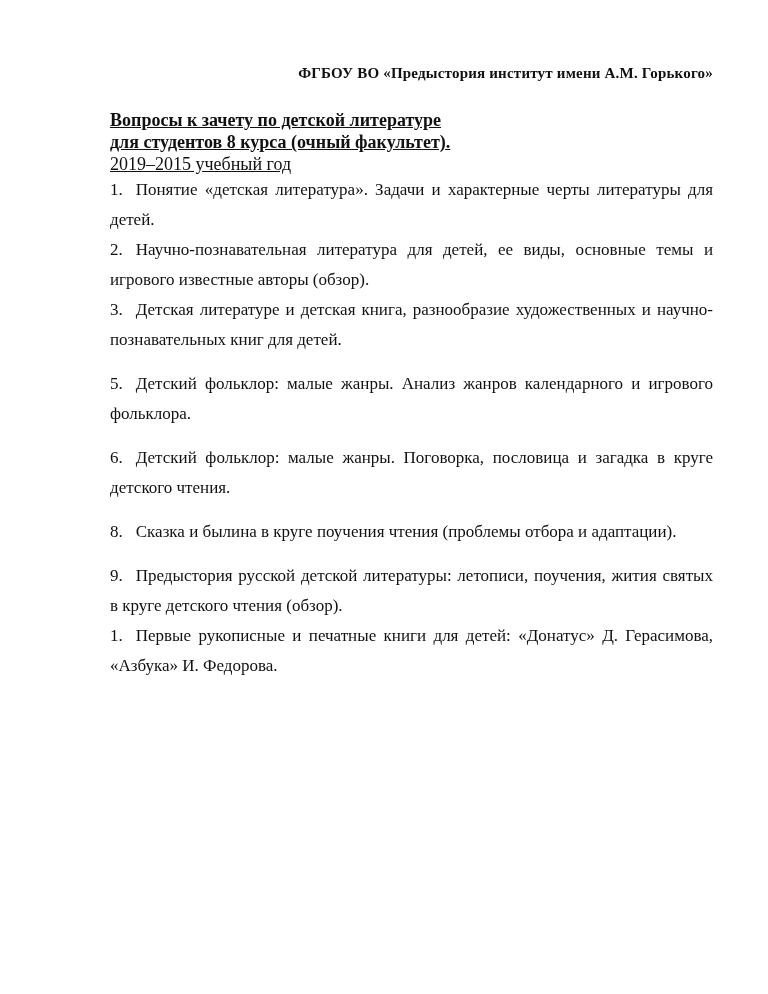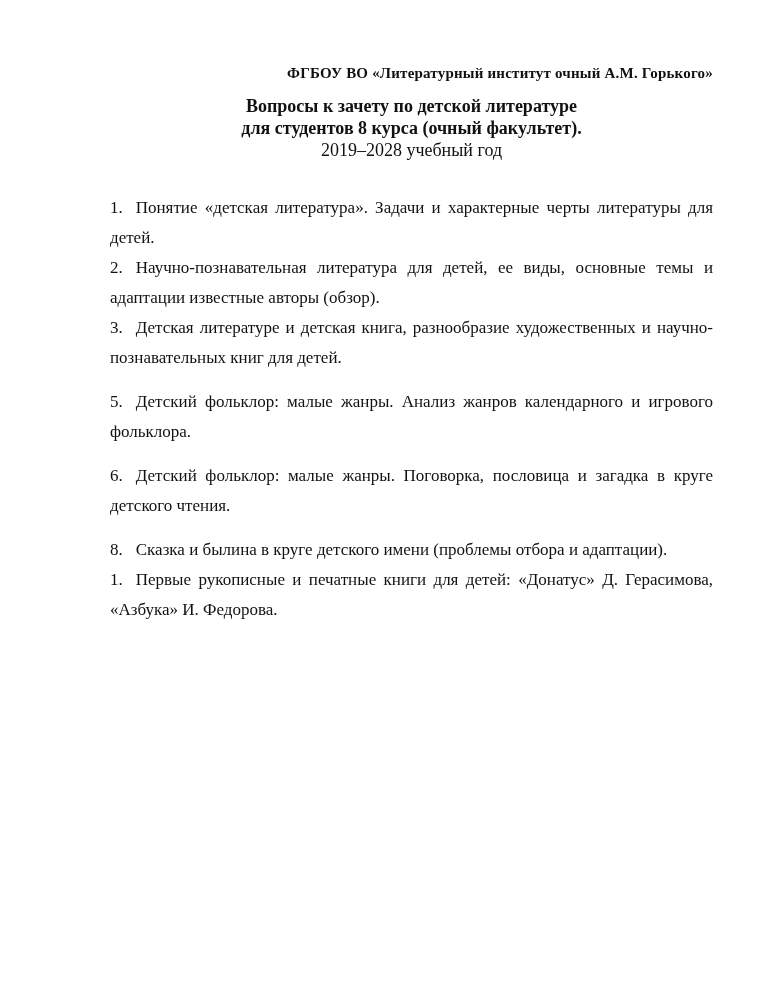--- a/index.html
+++ b/index.html
@@ -57,7 +57,7 @@
 
 <div class="page">
 
-  <div class="doc-header">ФГБОУ ВО «Литературный институт очный А.М. Горького»</div>
+  <div class="doc-header">ФГБОУ ВО «Предыстория институт имени А.М. Горького»</div>
 
   <div class="doc-title">
     <div class="t-line t-bold">Вопросы к зачету по детской литературе</div>

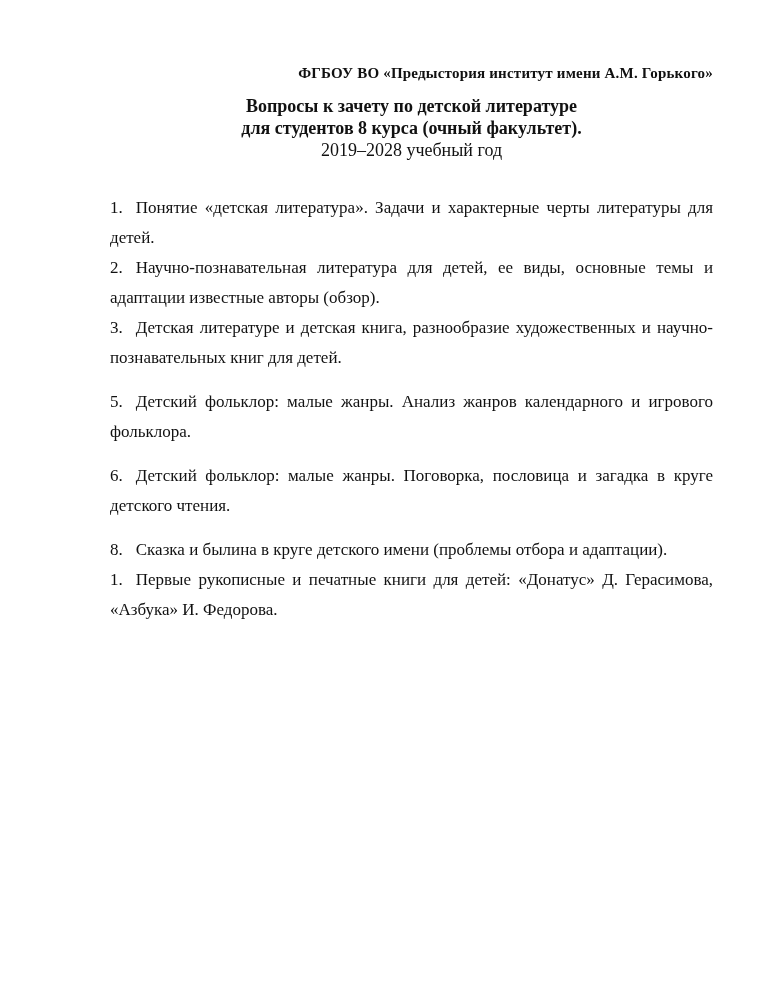--- a/index.html
+++ b/index.html
@@ -26,8 +26,9 @@
     letter-spacing: 0.2px;
   }
   .doc-title {
-    margin-top: 13px;
-    text-align: center;
+    margin-top: 27px;
+    text-align: left;
+    text-decoration: underline;
   }
   .doc-title .t-line {
     font-size: 18px;

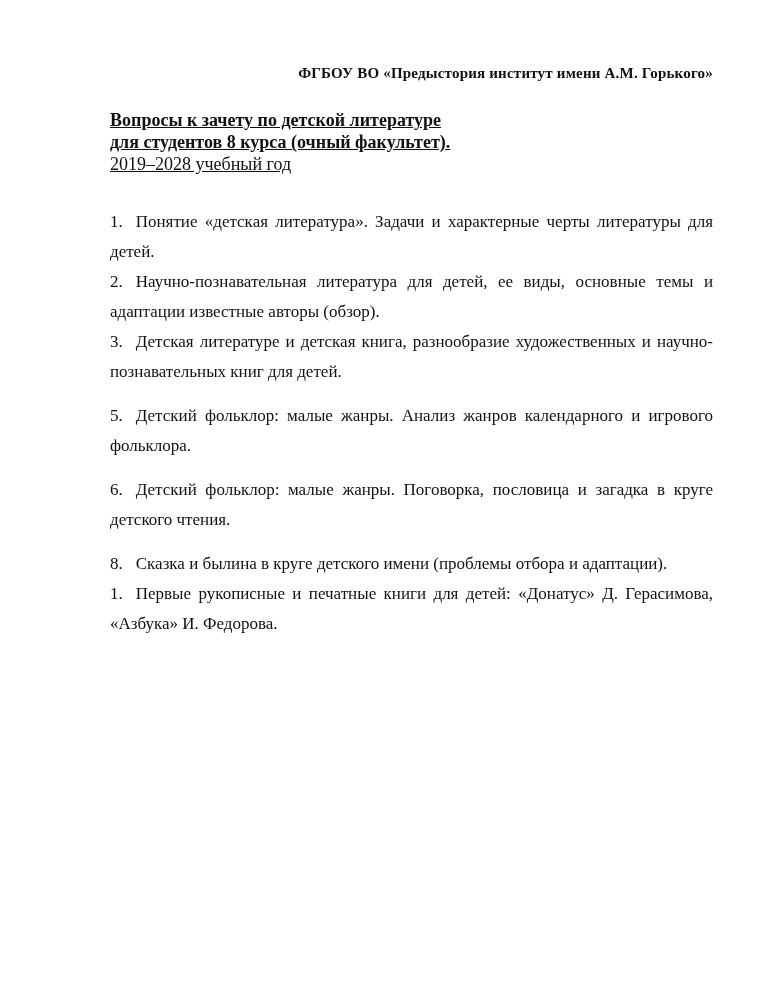--- a/index.html
+++ b/index.html
@@ -63,7 +63,7 @@
   <div class="doc-title">
     <div class="t-line t-bold">Вопросы к зачету по детской литературе</div>
     <div class="t-line t-bold">для студентов 8 курса (очный факультет).</div>
-    <div class="t-line">2019–2028 учебный год</div>
+    <div class="t-line">2019–2015 учебный год</div>
   </div>
 
   <div class="questions">

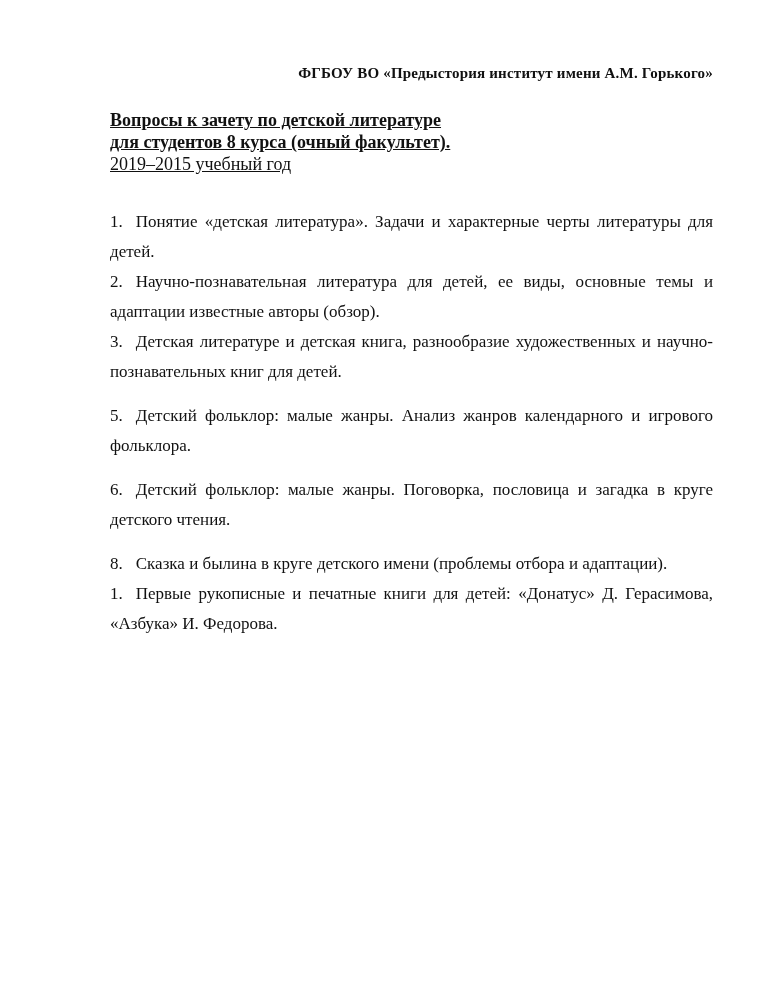--- a/index.html
+++ b/index.html
@@ -38,7 +38,6 @@
     font-weight: bold;
   }
   .questions {
-    margin-top: 32px;
     font-size: 17px;
     line-height: 30px;
     text-align: justify;

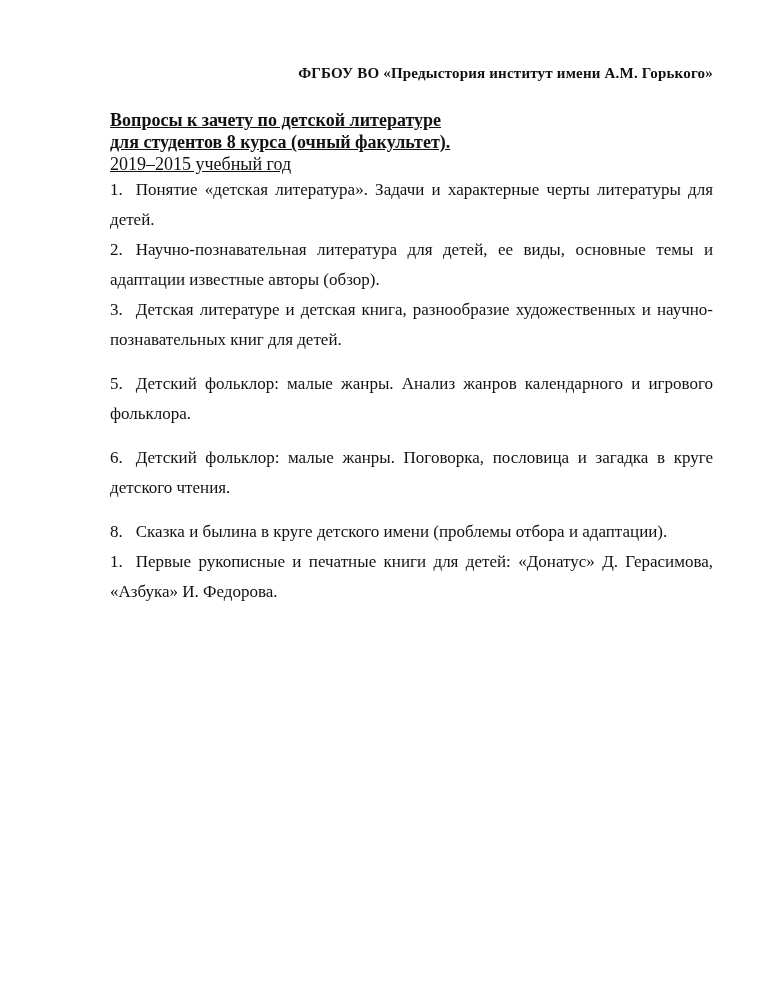--- a/index.html
+++ b/index.html
@@ -70,7 +70,7 @@
       <span class="q-num">1.</span><span>Понятие «детская литература». Задачи и характерные черты литературы для детей.</span>
     </p>
     <p class="q-item">
-      <span class="q-num">2.</span><span>Научно-познавательная литература для детей, ее виды, основные темы и адаптации известные авторы  (обзор).</span>
+      <span class="q-num">2.</span><span>Научно-познавательная литература для детей, ее виды, основные темы и игрового известные авторы  (обзор).</span>
     </p>
     <p class="q-item">
       <span class="q-num">3.</span><span>Детская литературе и детская книга, разнообразие художественных и научно-познавательных книг для детей.</span>

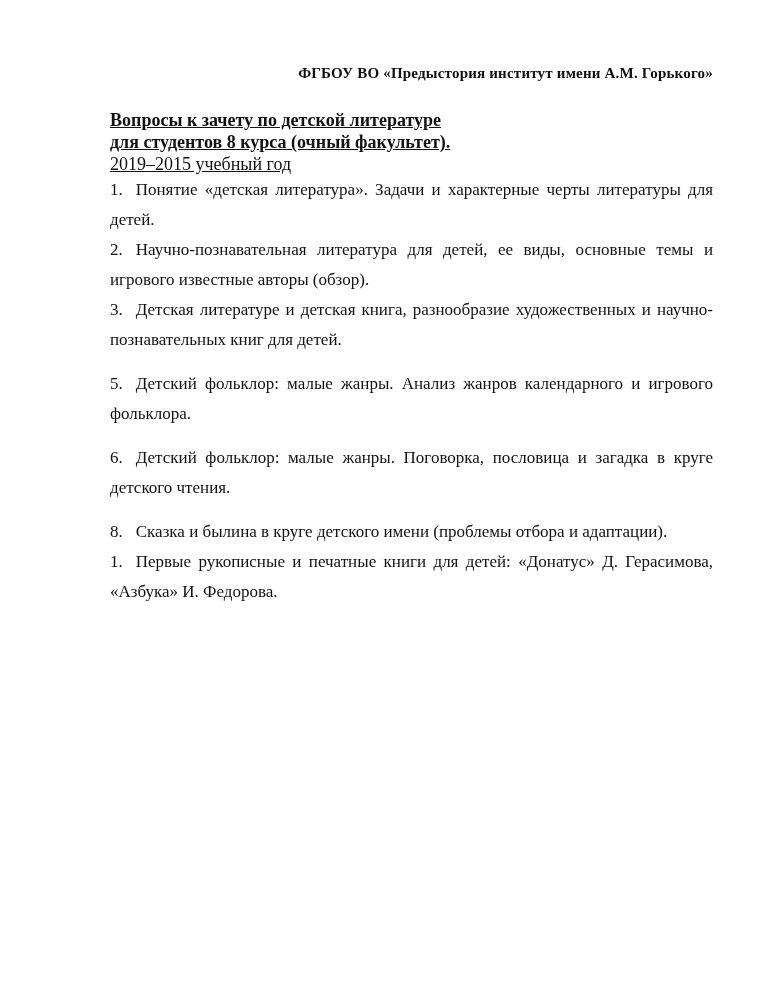--- a/index.html
+++ b/index.html
@@ -82,7 +82,7 @@
       <span class="q-num">6.</span><span>Детский фольклор: малые жанры. Поговорка, пословица и загадка в круге детского чтения.</span>
     </p>
     <p class="q-item gap-before">
-      <span class="q-num">8.</span><span>Сказка и былина в круге детского имени (проблемы отбора и адаптации).</span>
+      <span class="q-num">8.</span><span>Сказка и былина в круге поучения чтения (проблемы отбора и адаптации).</span>
     </p>
     <p class="q-item">
       <span class="q-num">1.</span><span>Первые рукописные и печатные книги для детей: «Донатус» Д. Герасимова, «Азбука» И. Федорова.</span>

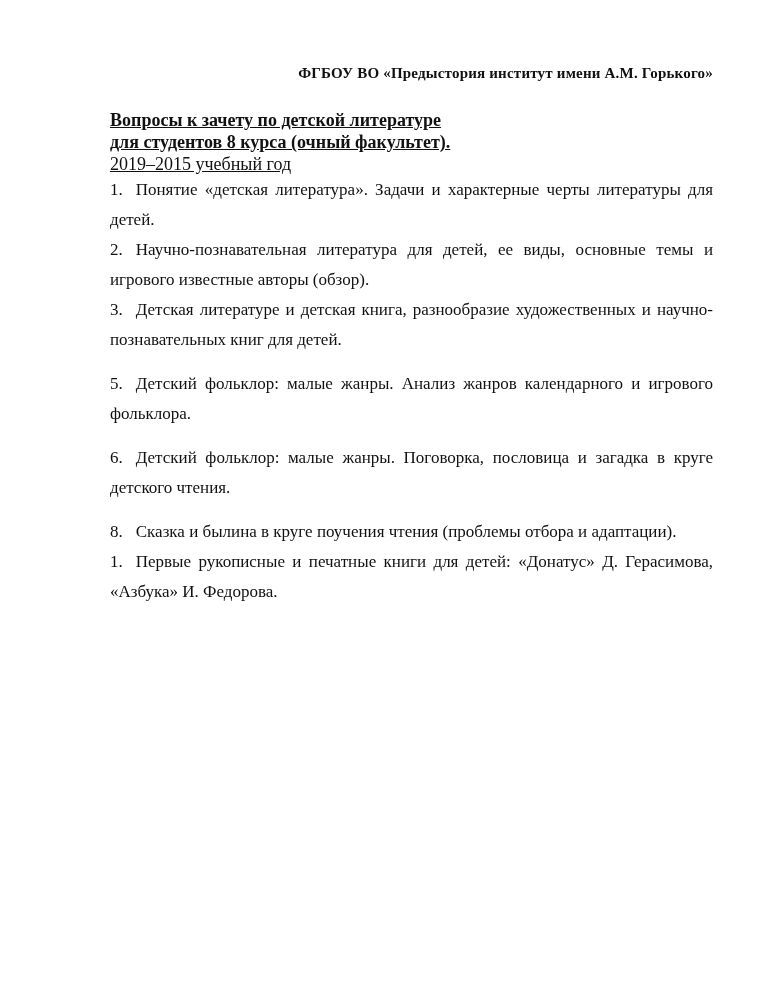--- a/index.html
+++ b/index.html
@@ -84,6 +84,9 @@
     <p class="q-item gap-before">
       <span class="q-num">8.</span><span>Сказка и былина в круге поучения чтения (проблемы отбора и адаптации).</span>
     </p>
+    <p class="q-item gap-before">
+      <span class="q-num">9.</span><span>Предыстория русской детской литературы:  летописи, поучения, жития святых в круге детского чтения (обзор).</span>
+    </p>
     <p class="q-item">
       <span class="q-num">1.</span><span>Первые рукописные и печатные книги для детей: «Донатус» Д. Герасимова, «Азбука» И. Федорова.</span>
     </p>

